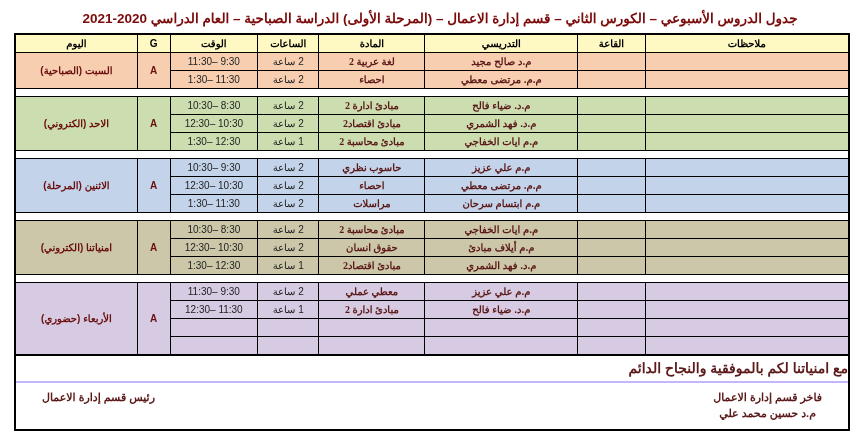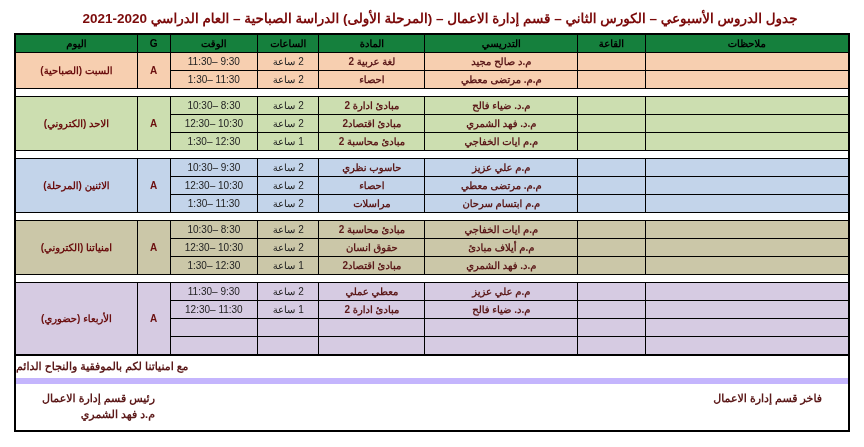--- a/index.html
+++ b/index.html
@@ -46,7 +46,7 @@
     font-weight:bold;
     font-size:11px;
     height:25px;
-    background:#15803d;
+    background:#fef9c3;
     color:#000;
     margin-left:28px;
   }

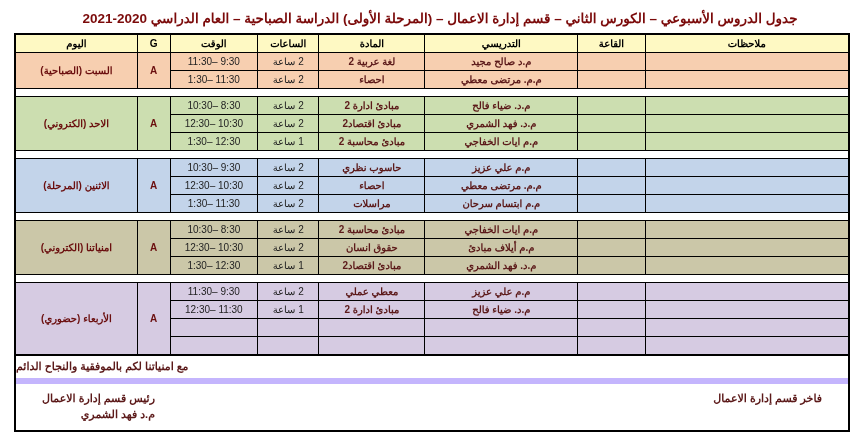--- a/index.html
+++ b/index.html
@@ -71,7 +71,7 @@
     font-weight:bold;
     font-size:10px;
   }
-  td.subject{font-weight:bold;color:#5c1a1a;font-size:10px;}
+  td.subject{font-weight:bold;color:#5c1a1a;font-size:10px;font-family:Liberation Serif, serif;}
   td.hours{font-size:10px;color:#222;}
   td.time{font-size:10px;color:#222;letter-spacing:0;}
   tr.spacer td{

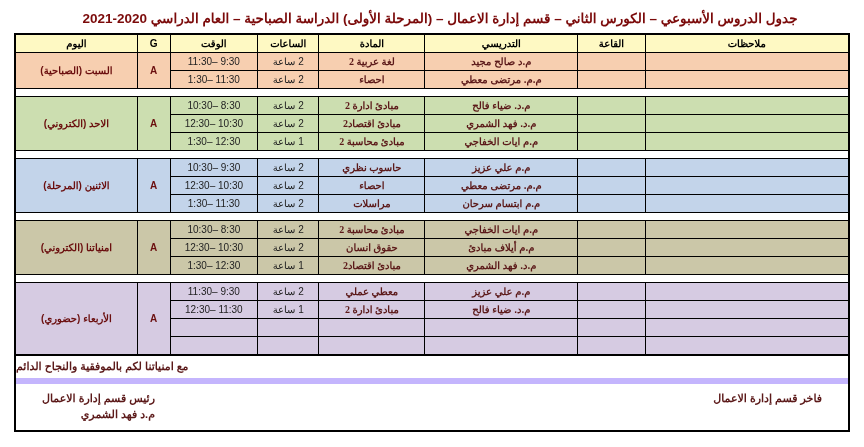--- a/index.html
+++ b/index.html
@@ -91,12 +91,12 @@
     box-sizing:border-box;
   }
   .footer-top{
-    text-align:left;
-    font-size:11px;
+    text-align:right;
+    font-size:14px;
     font-weight:bold;
     color:#5c1a1a;
     padding:4px 0 5px 0;
-    border-bottom:6px solid #c4b5fd;
+    border-bottom:2px solid #c4b5fd;
   }
   .footer-bottom{
     display:flex;

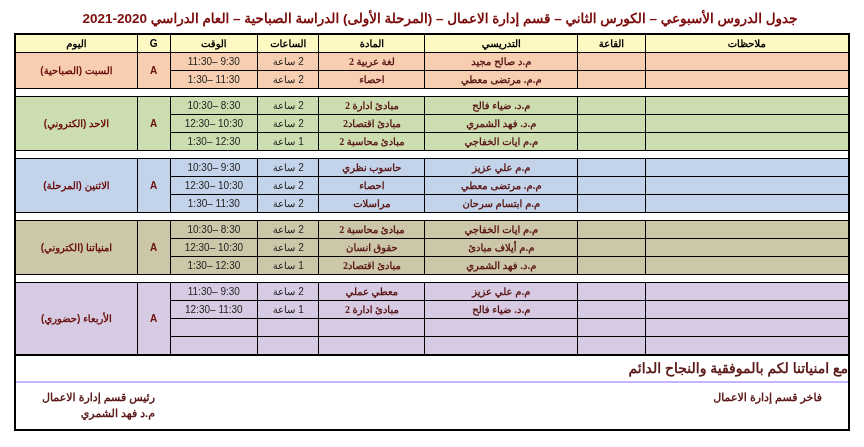--- a/index.html
+++ b/index.html
@@ -106,7 +106,7 @@
     font-weight:bold;
     color:#5c1a1a;
   }
-  .sig{ text-align:right; line-height:16px;}
+  .sig{ text-align:center; line-height:16px;}
 </style>
 </head>
 <body>

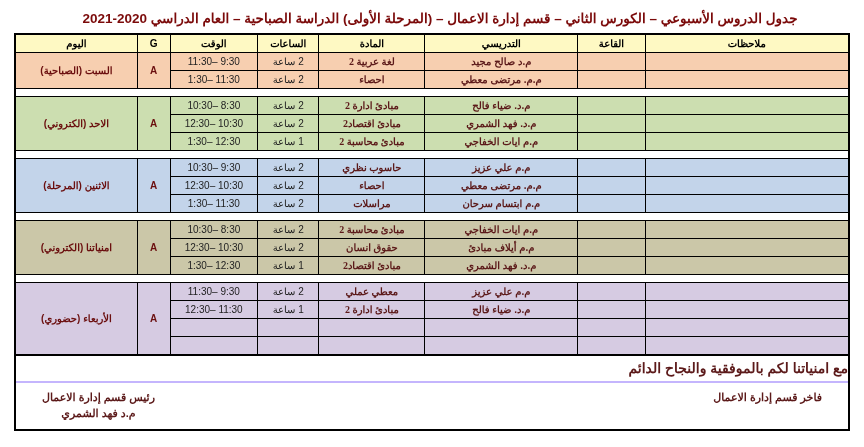--- a/index.html
+++ b/index.html
@@ -292,7 +292,6 @@
       </div>
       <div class="sig">
         <div>رئيس قسم إدارة الاعمال</div>
-        <div>م.د فهد الشمري</div>
       </div>
     </div>
   </div>

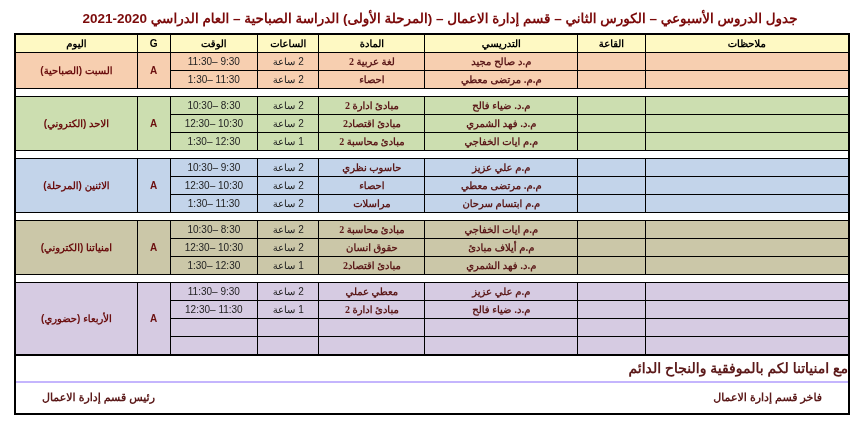--- a/index.html
+++ b/index.html
@@ -289,6 +289,7 @@
     <div class="footer-bottom">
       <div class="sig">
         <div>فاخر قسم إدارة الاعمال</div>
+        <div>م.د حسين محمد علي</div>
       </div>
       <div class="sig">
         <div>رئيس قسم إدارة الاعمال</div>

